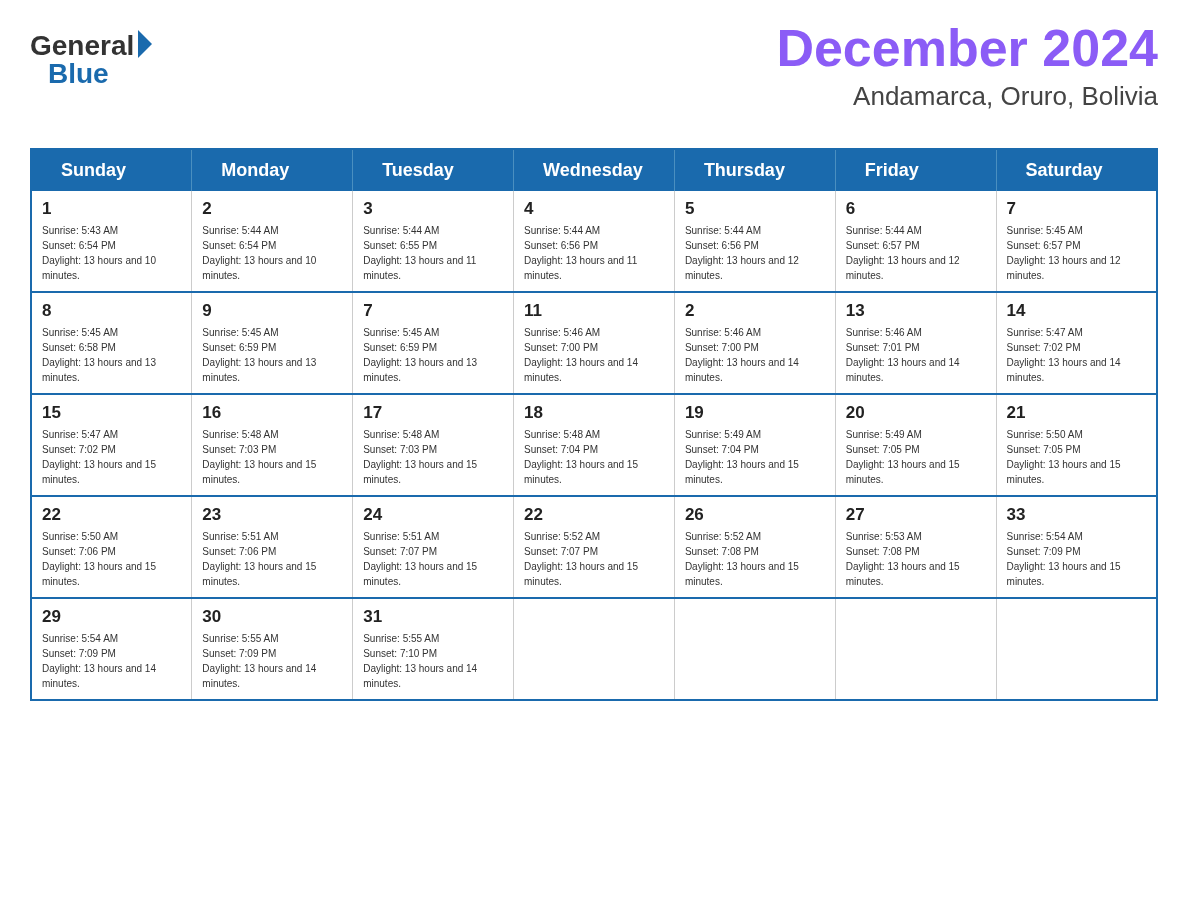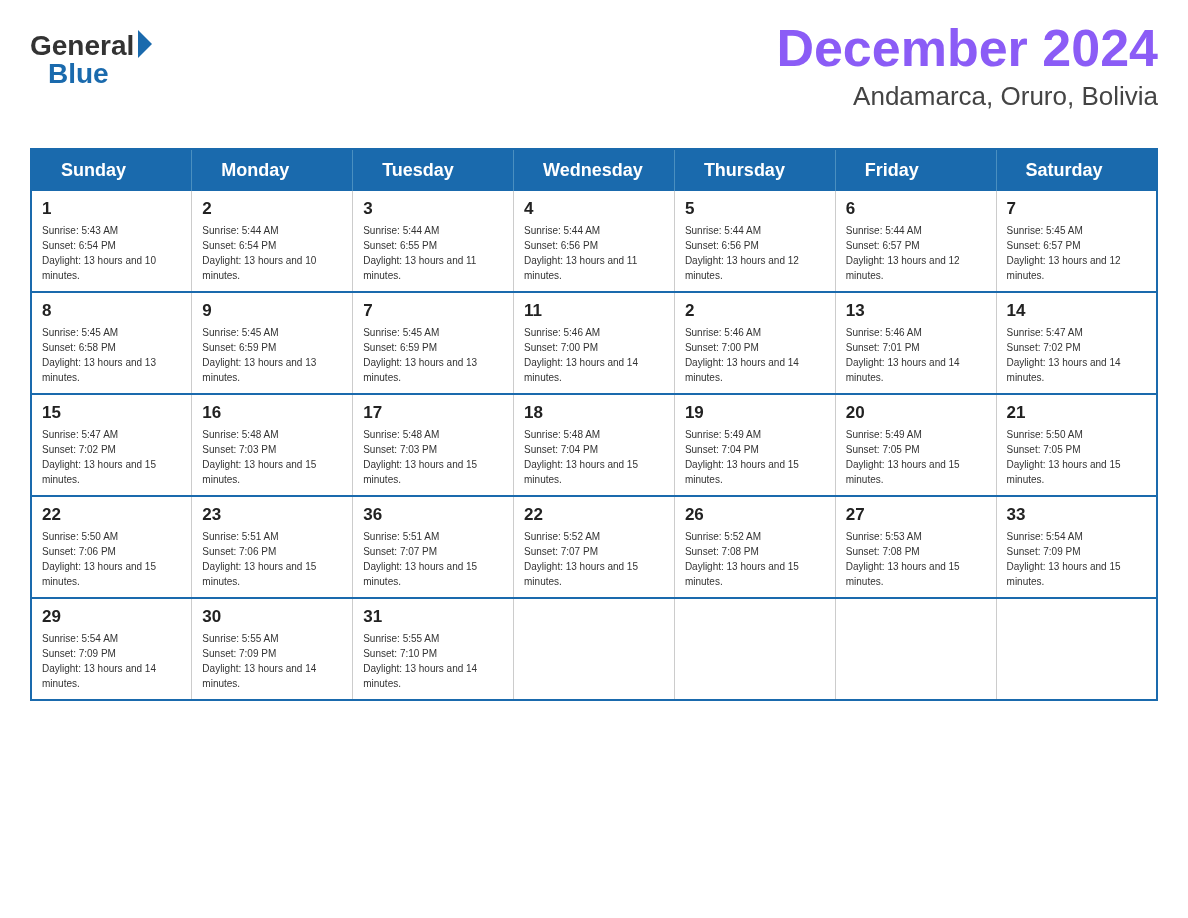--- a/index.html
+++ b/index.html
@@ -335,7 +335,7 @@
         </div>
       </td>
         <td>
-        <span class="day-number">36</span>
+        <span class="day-number">24</span>
         <div class="day-info">
           Sunrise: 5:51 AM<br>
           Sunset: 7:07 PM<br>

